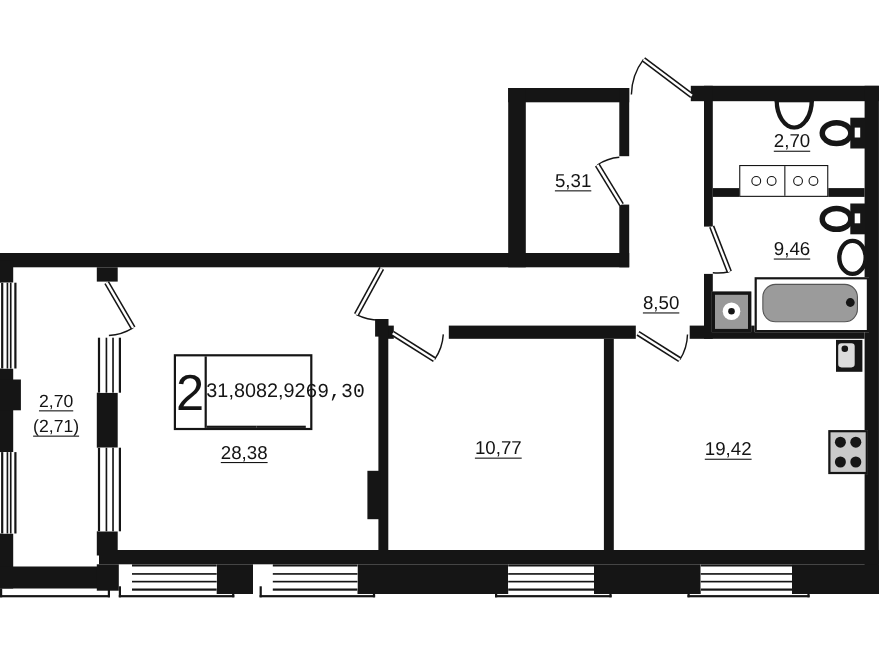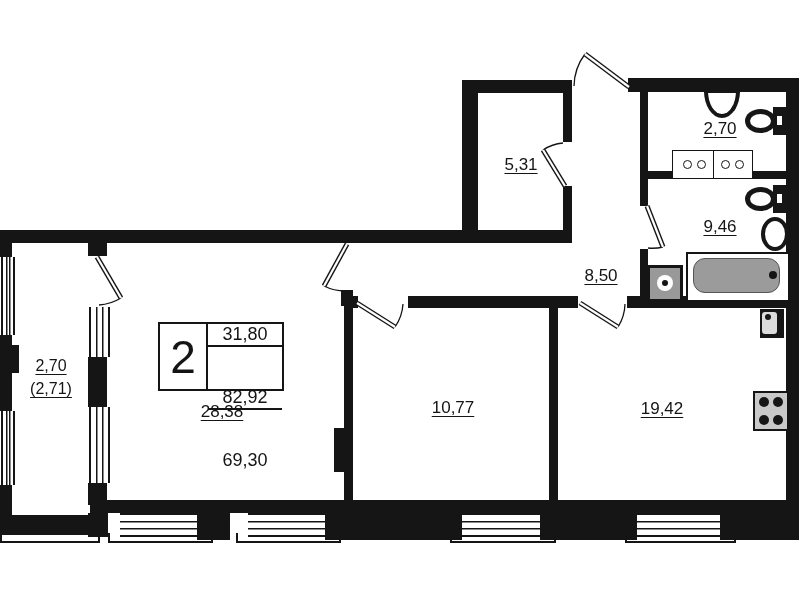--- a/index.html
+++ b/index.html
@@ -23,7 +23,7 @@
           display:flex;background:#fff;z-index:7;}
   #legend .big{width:46px;border-right:2px solid #151515;display:flex;align-items:center;justify-content:center;
                font-size:46px;line-height:1;}
-  #legend .vals{flex:1;display:flex;flex-direction:column;gap:40px;}
+  #legend .vals{flex:1;display:flex;}
   #legend .vals div{flex:1;border-bottom:2px solid #151515;display:flex;align-items:center;justify-content:center;
                     font-size:18px;}
   #legend .vals div:last-child{border-bottom:none;}

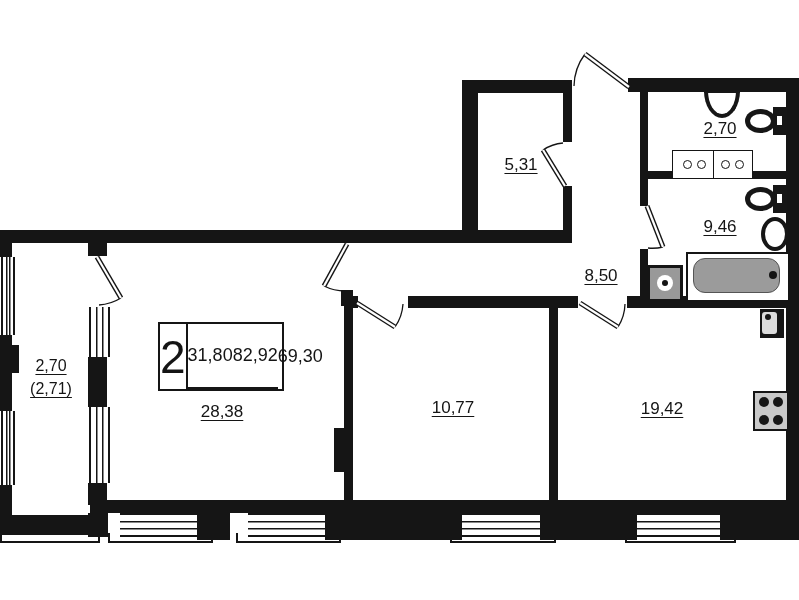--- a/index.html
+++ b/index.html
@@ -26,7 +26,7 @@
   #legend .vals{flex:1;display:flex;}
   #legend .vals div{flex:1;border-bottom:2px solid #151515;display:flex;align-items:center;justify-content:center;
                     font-size:18px;}
-  #legend .vals div:last-child{border-bottom:none;}
+  #legend .vals div:last-child{border-bottom:none;font-family:Liberation Mono, monospace;}
   
   .tank{position:absolute;background:#161616;}
   .bowl{position:absolute;background:#161616;border-radius:50%;}

